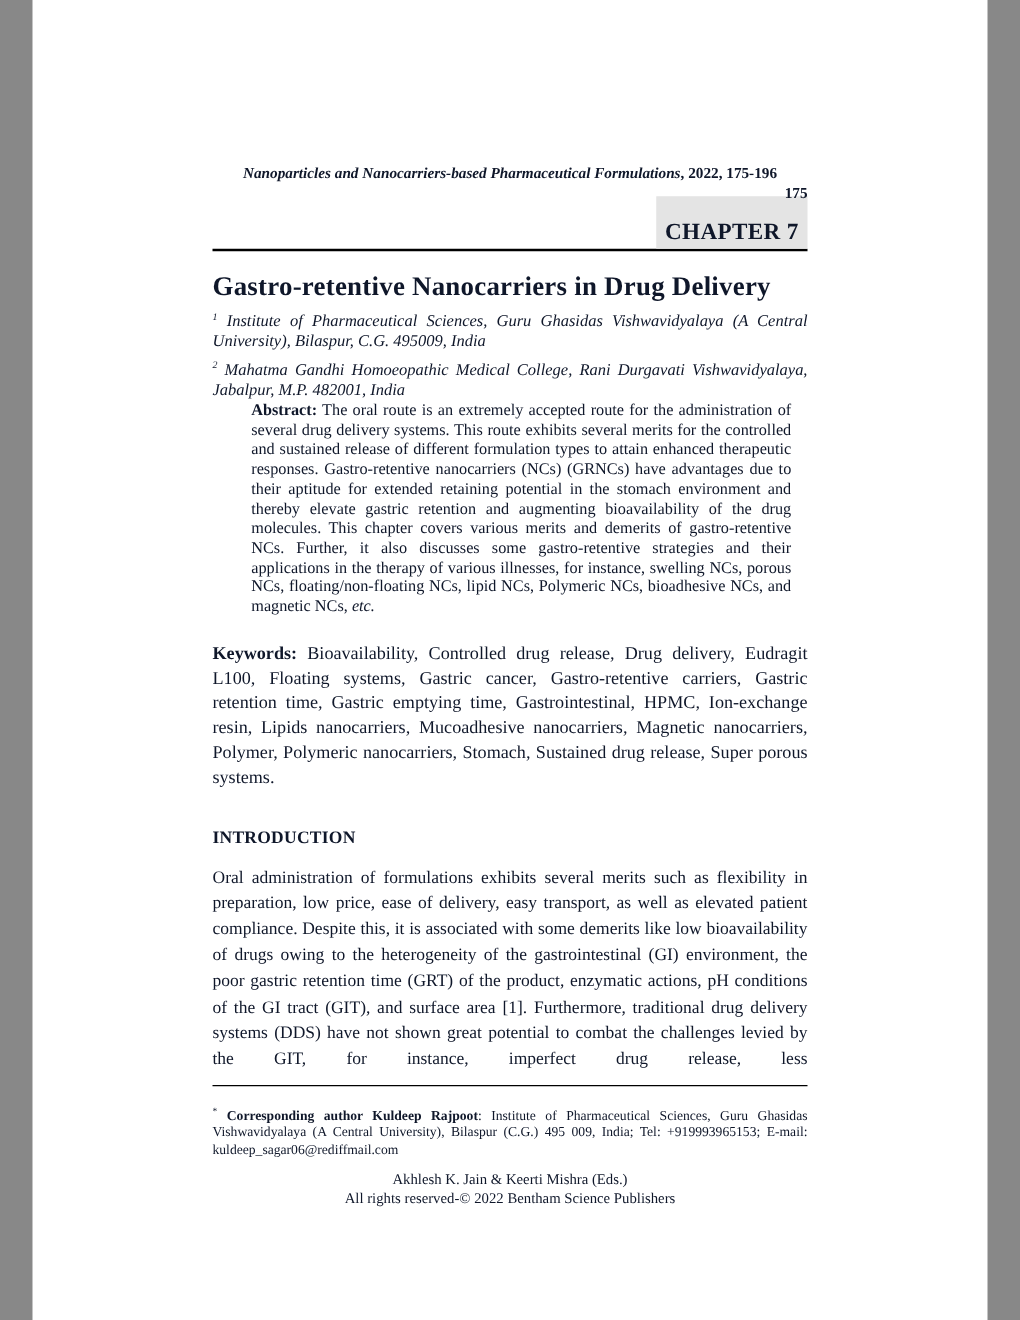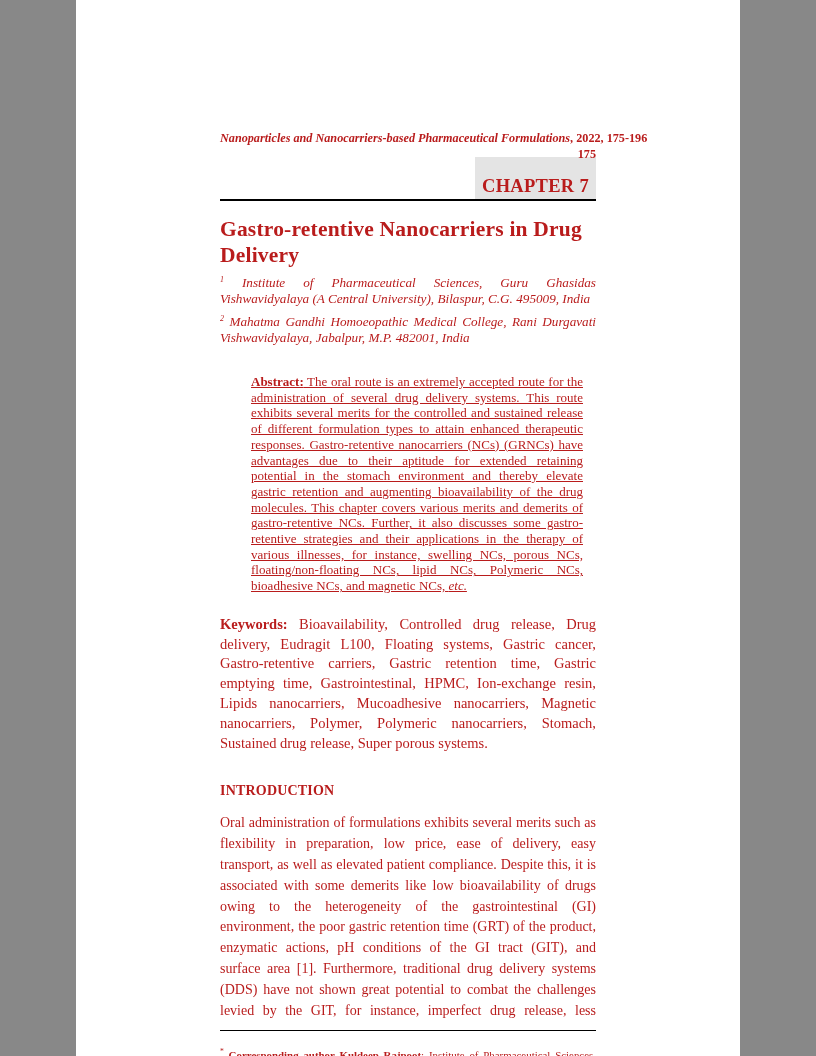--- a/index.html
+++ b/index.html
@@ -5,11 +5,11 @@
   * { margin: 0; padding: 0; box-sizing: border-box; }
   html, body { background: #888; }
   .page {
-    width: 664px;
+    width: 764px;
     height: 1056px;
     margin: 0 auto;
     background: #ffffff;
-    color: #b91c1c;
+    color: #0f172a;
     font-family: "Liberation Serif", serif;
     position: relative;
     padding: 131px 144px 0 144px;

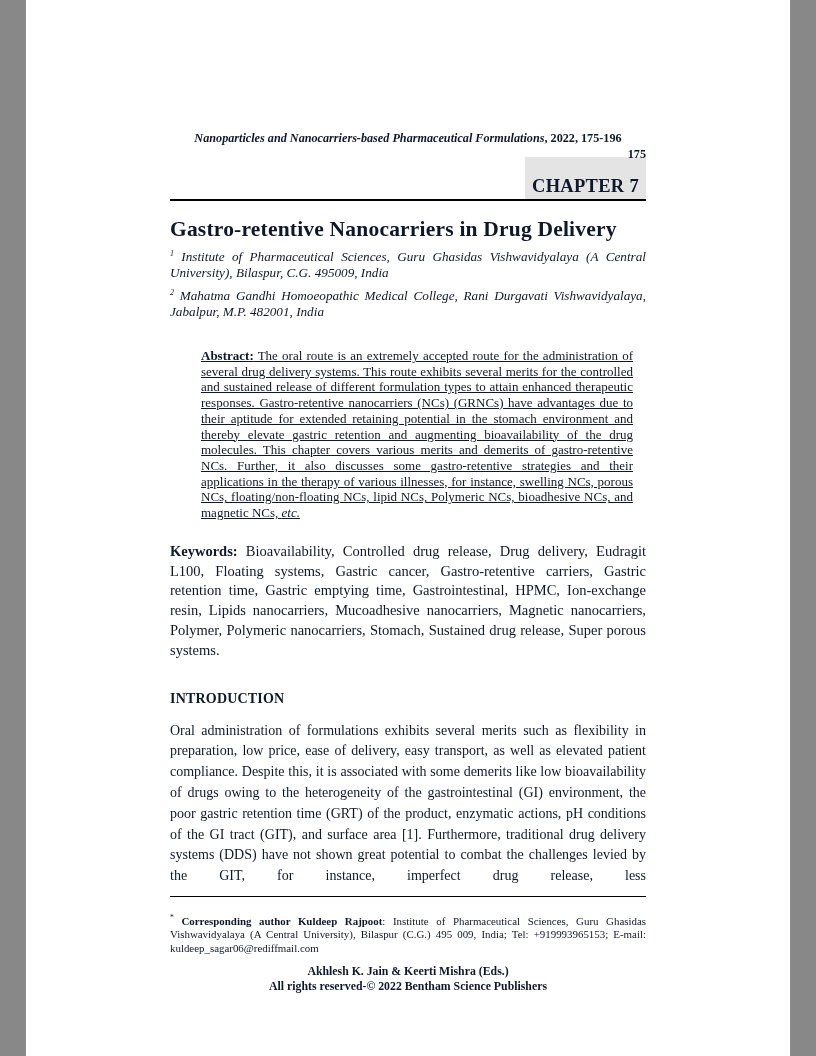--- a/index.html
+++ b/index.html
@@ -75,13 +75,11 @@
   }
   
   .abstract {
-    margin-top: 28px;
     padding-left: 31px;
     padding-right: 13px;
     font-size: 13px;
     line-height: 15.7px;
     text-align: justify;
-    text-decoration: underline;
   }
   .abstract .label { font-weight: bold; }
   .abstract .etc { font-style: italic; }

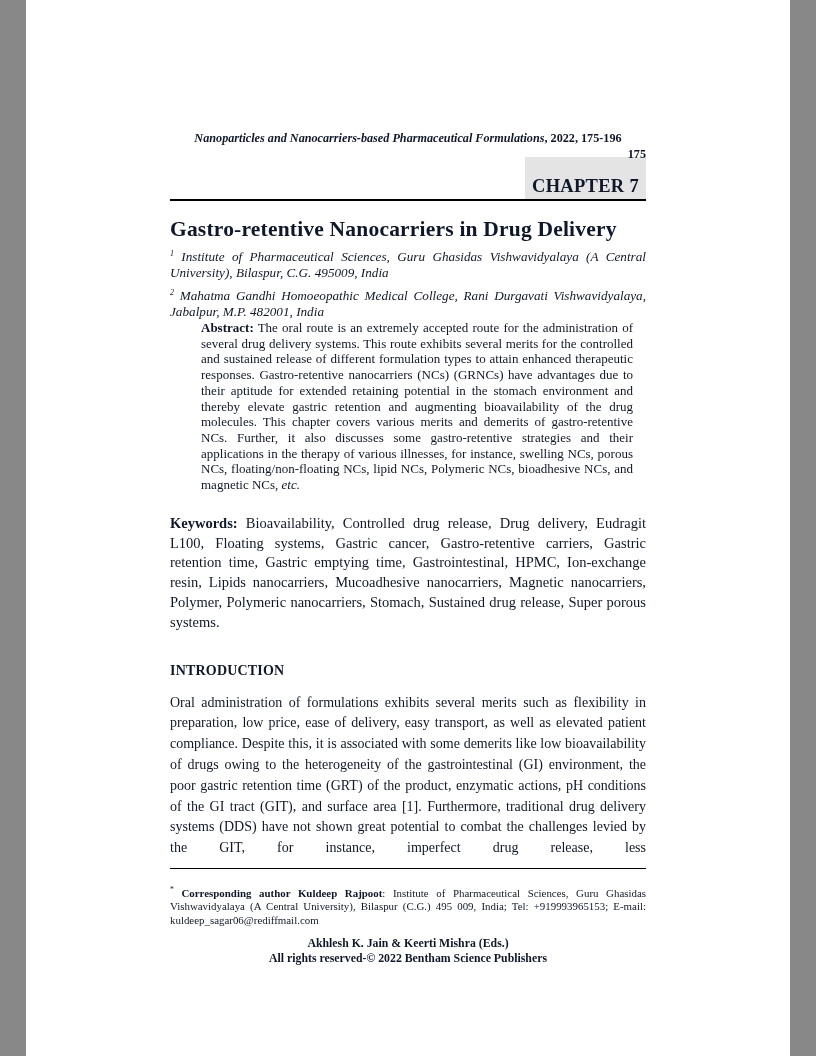--- a/index.html
+++ b/index.html
@@ -121,7 +121,7 @@
     margin-top: 9px;
     text-align: center;
     font-size: 11.8px;
-    font-weight: bold;
+    font-weight: normal;
     line-height: 14.6px;
   }
 </style>

